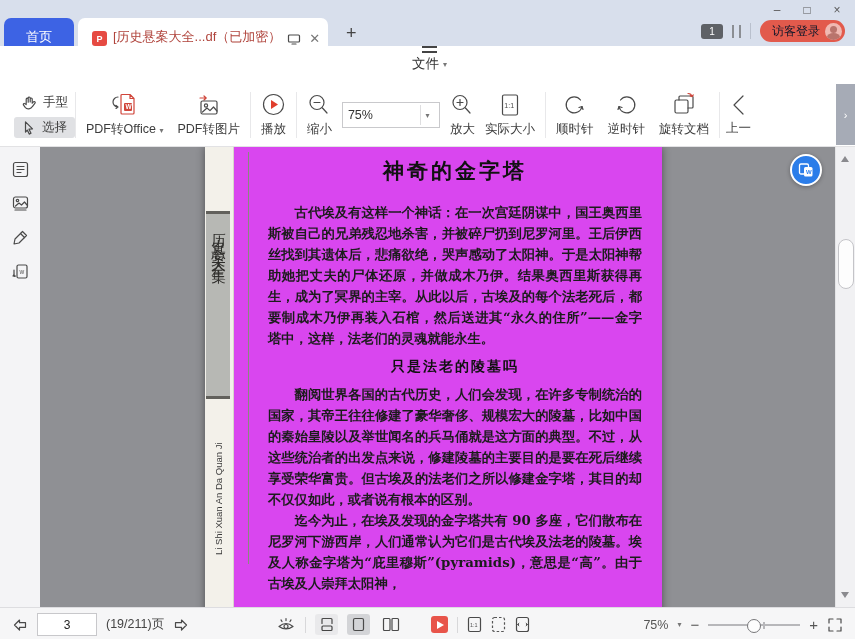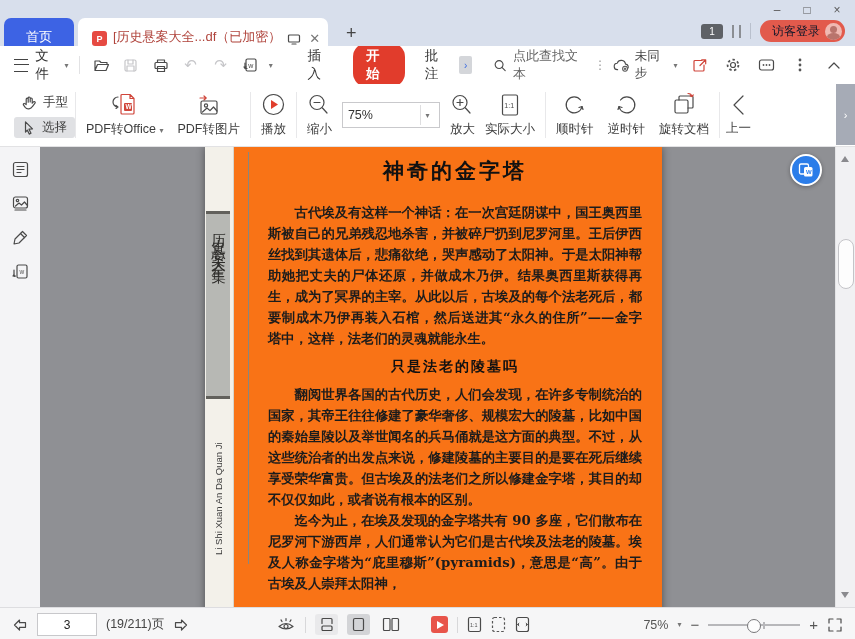--- a/index.html
+++ b/index.html
@@ -39,7 +39,7 @@
   .avatar::after{content:"";position:absolute;left:2px;top:10px;width:13px;height:8px;border-radius:50%;background:#b9746c;}
 
   
-  .menubar{height:38px;background:#fff;display:flex;align-items:center;padding:0 10px 0 14px;gap:7px;}
+  .menubar{height:38px;background:#fff;display:flex;align-items:center;padding:0 10px 0 14px;gap:7px;flex-direction:column;}
   .hamburger{width:15px;height:11px;border-top:1.5px solid #444;border-bottom:1.5px solid #444;position:relative;}
   .hamburger::after{content:"";position:absolute;left:0;top:4px;width:15px;height:1.5px;background:#444;}
   .menu-file{display:flex;align-items:center;gap:4px;font-size:13.5px;color:#333;}

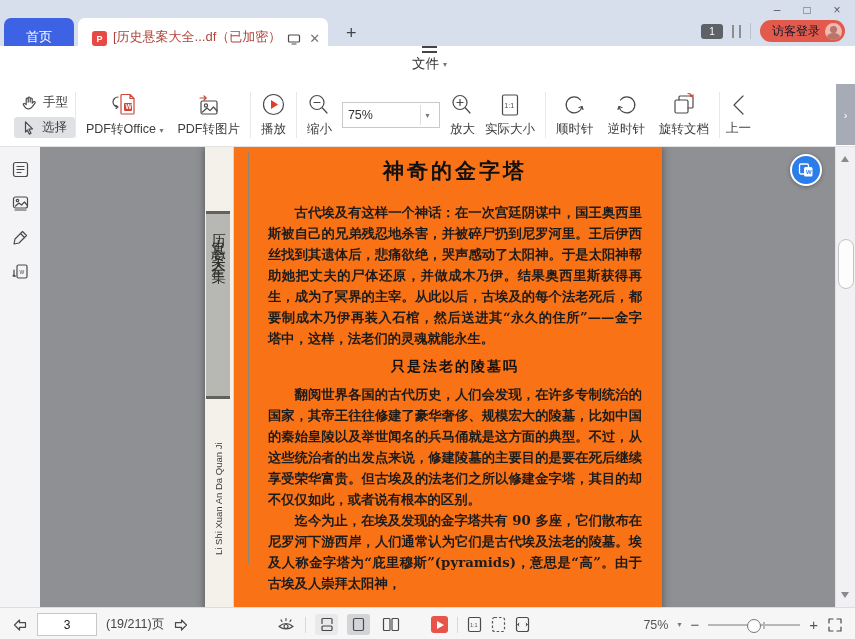--- a/index.html
+++ b/index.html
@@ -92,7 +92,7 @@
              justify-content:center;z-index:5;}
 
   
-  .page{position:absolute;left:165px;top:0;width:457px;height:480px;background:#f97316;
+  .page{position:absolute;left:165px;top:0;width:457px;height:480px;background:#d946ef;
         box-shadow:0 0 8px rgba(0,0,0,.45);}
   .spine{position:absolute;left:0;top:0;width:28px;height:100%;background:#f3f1ea;border-right:1px solid #d8d5cc;}
   .spine-block{position:absolute;left:1px;top:64px;width:24px;height:182px;background:#b7b8b4;

